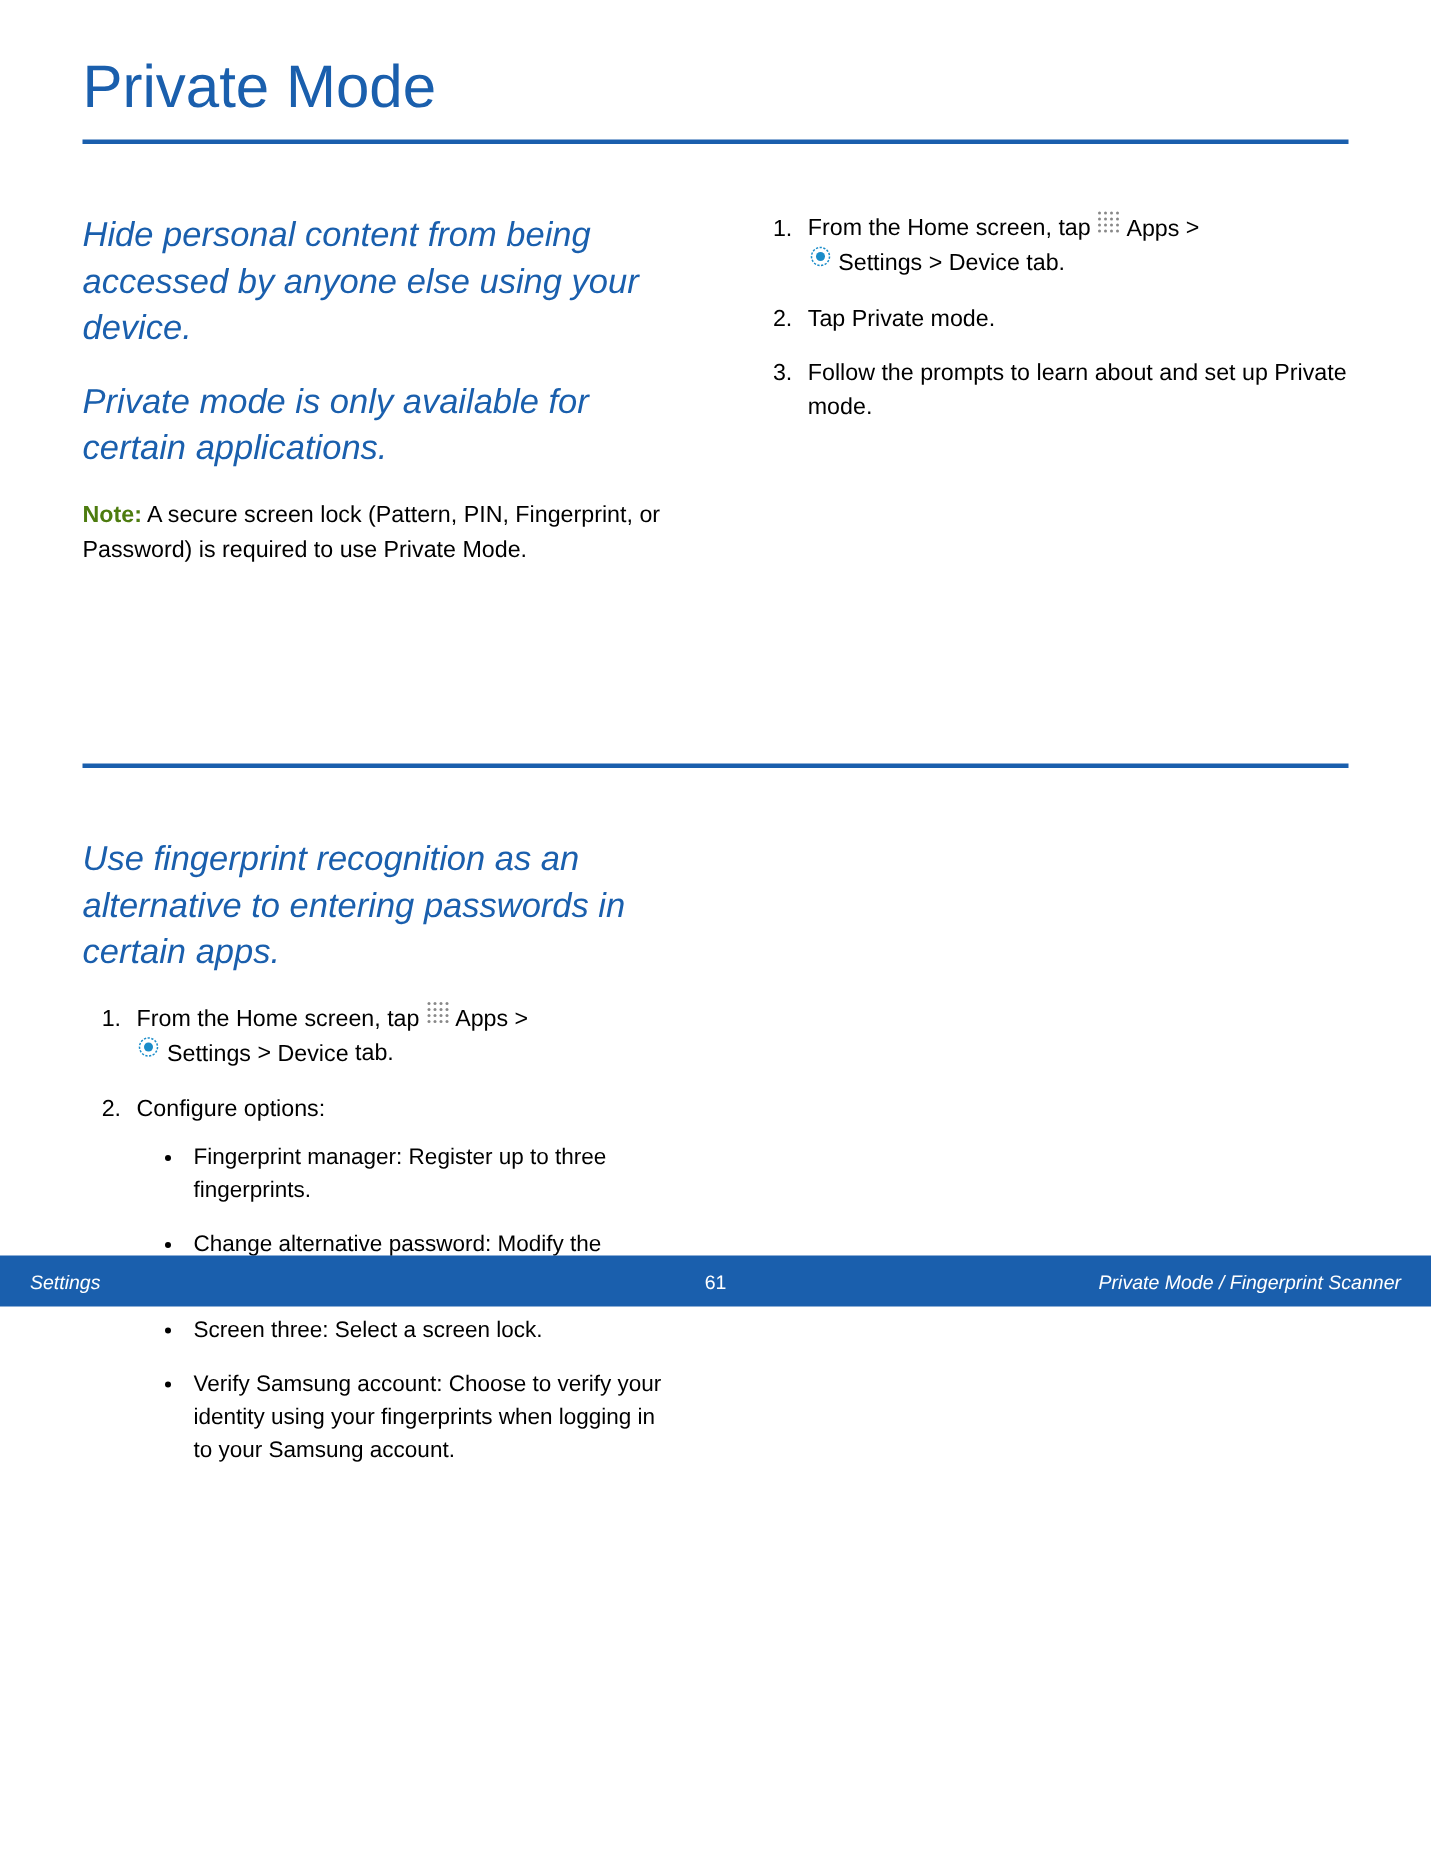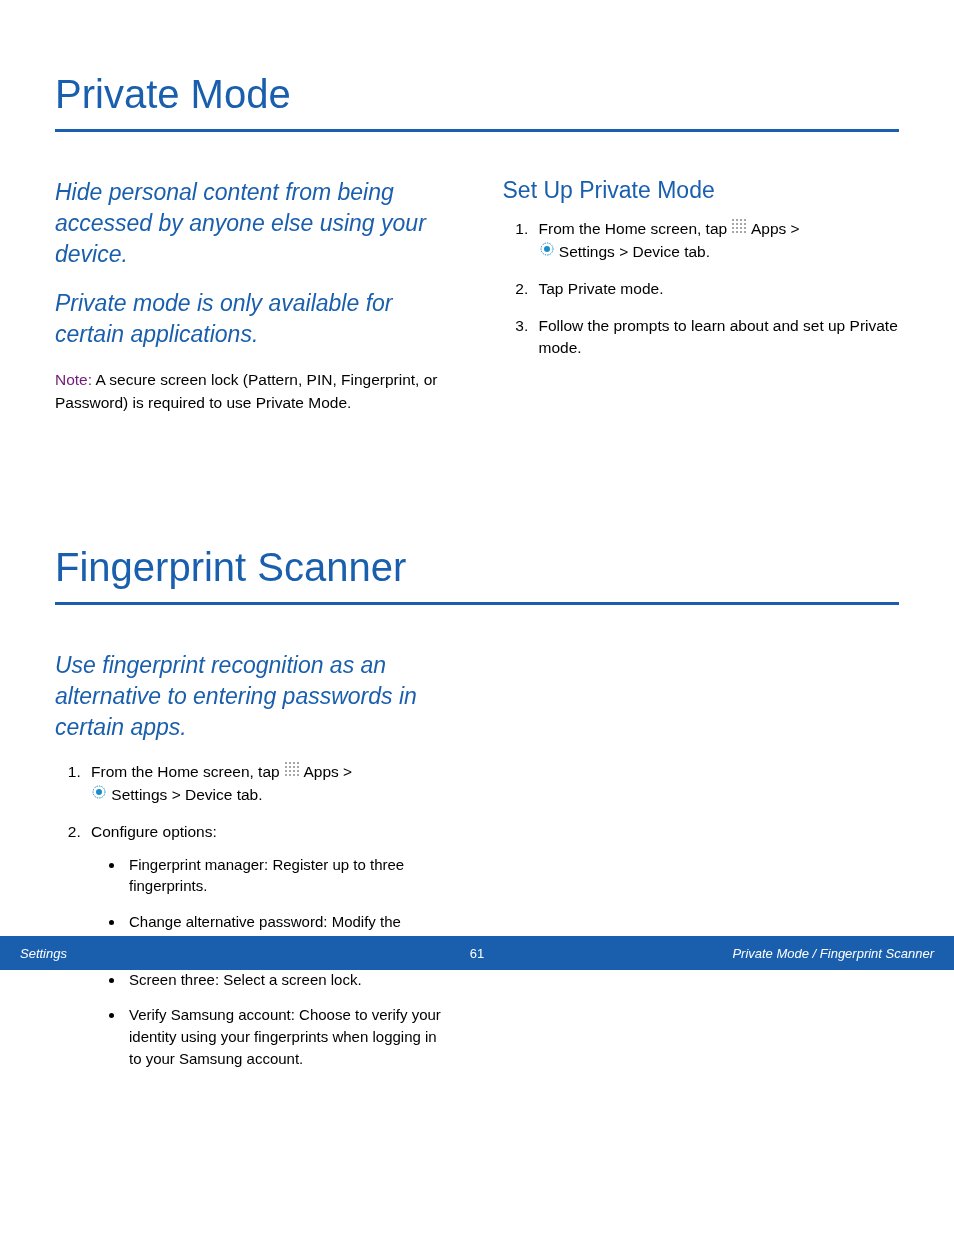--- a/index.html
+++ b/index.html
@@ -4,7 +4,7 @@
 <style>
   * { box-sizing: border-box; margin: 0; padding: 0; }
   html, body { width: 954px; height: 1235px; font-family: Arial, Helvetica, sans-serif; color: #000; background: #fff; }
-  .page { width: 954px; height: 970px; position: relative; padding: 68px 55px 0 55px; }
+  .page { width: 954px; height: 871px; position: relative; padding: 32px 55px 0 55px; }
   .section-title {
     font-size: 40px;
     font-weight: 400;

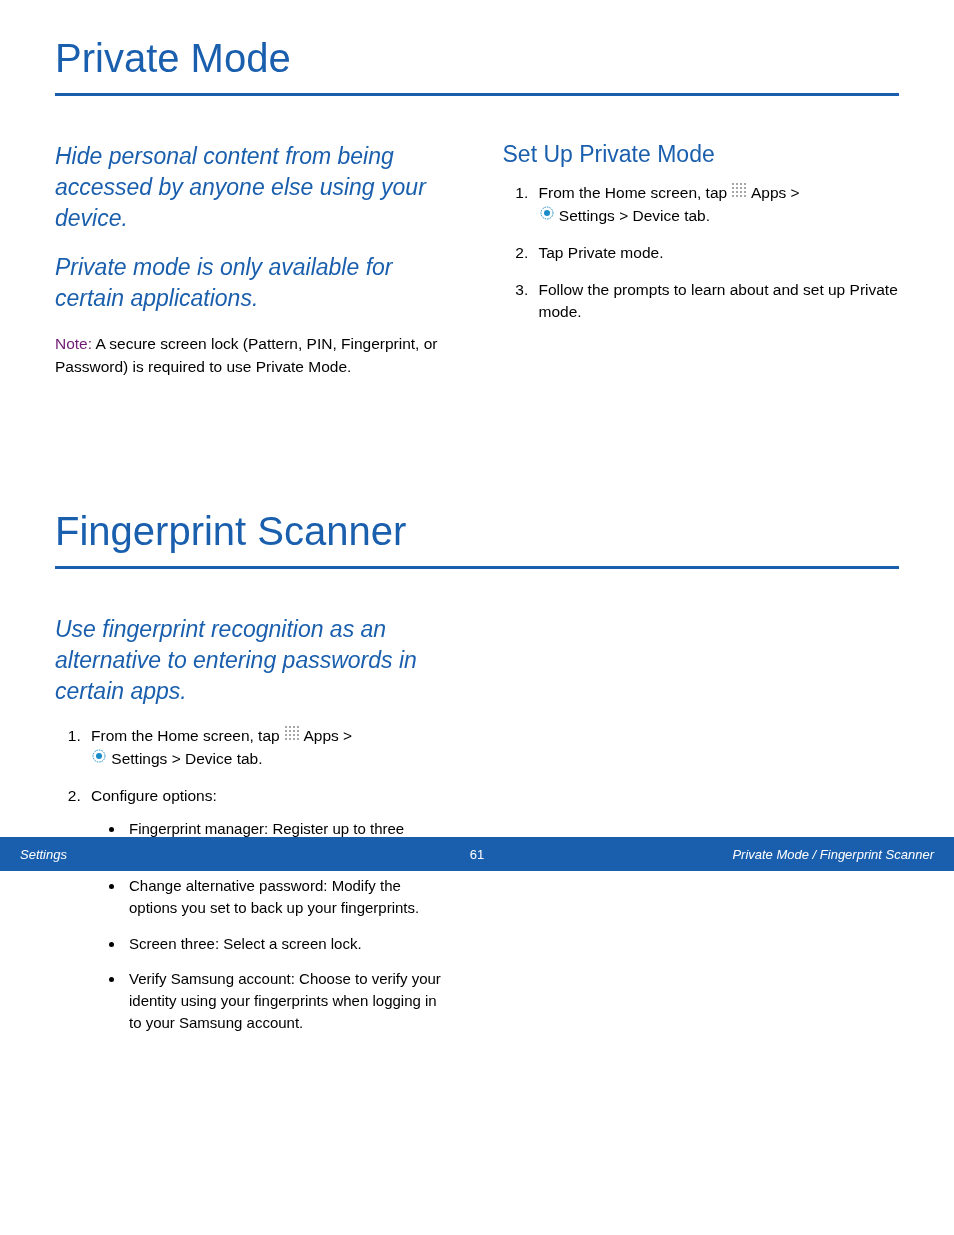--- a/index.html
+++ b/index.html
@@ -76,7 +76,6 @@
     </div>
 
     <div class="col">
-      <h2 class="subheading">Set Up Private Mode</h2>
       <ol class="steps">
         <li>
           <span>From the Home screen, tap </span><span class="icon"><svg width="16" height="16" viewBox="0 0 16 16">

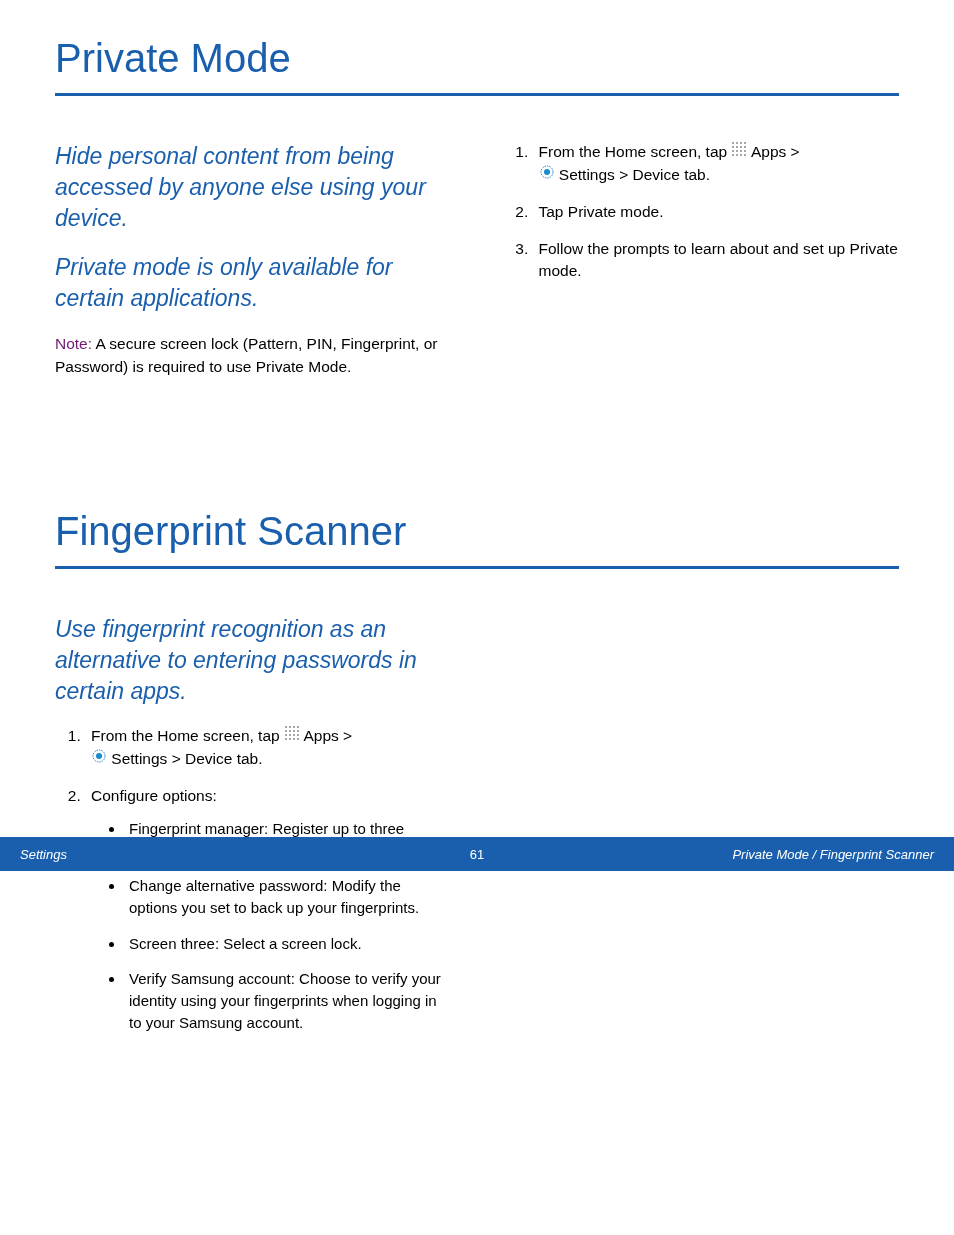--- a/index.html
+++ b/index.html
@@ -33,7 +33,7 @@
     margin-bottom: 14px;
   }
   .note { font-size: 15.5px; line-height: 1.5; color: #000; }
-  .note-label { font-weight: 400; color: #701a75; }
+  .note-label { font-weight: 700; color: #4d7c0f; }
   ol.steps { list-style: decimal; padding-left: 30px; }
   ol.steps > li { font-size: 15.5px; line-height: 1.45; margin-bottom: 14px; padding-left: 6px; }
   ul.bullets { list-style: disc; padding-left: 34px; margin-top: 10px; }

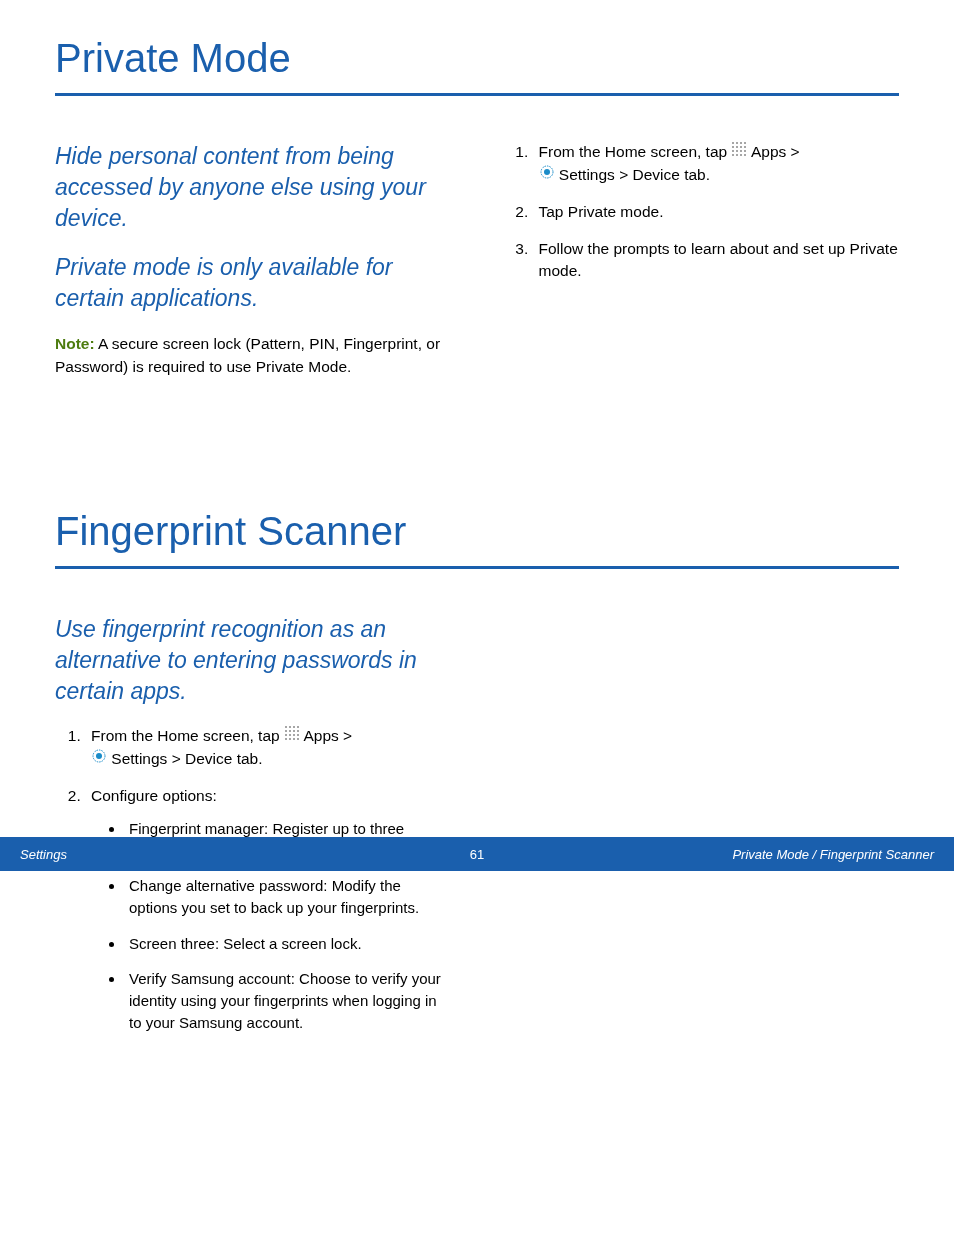--- a/index.html
+++ b/index.html
@@ -111,7 +111,6 @@
   </div>
 
   <div class="section2">
-    <h1 class="section-title">Fingerprint Scanner</h1>
     <hr class="title-rule">
 
     <div class="two-col">

